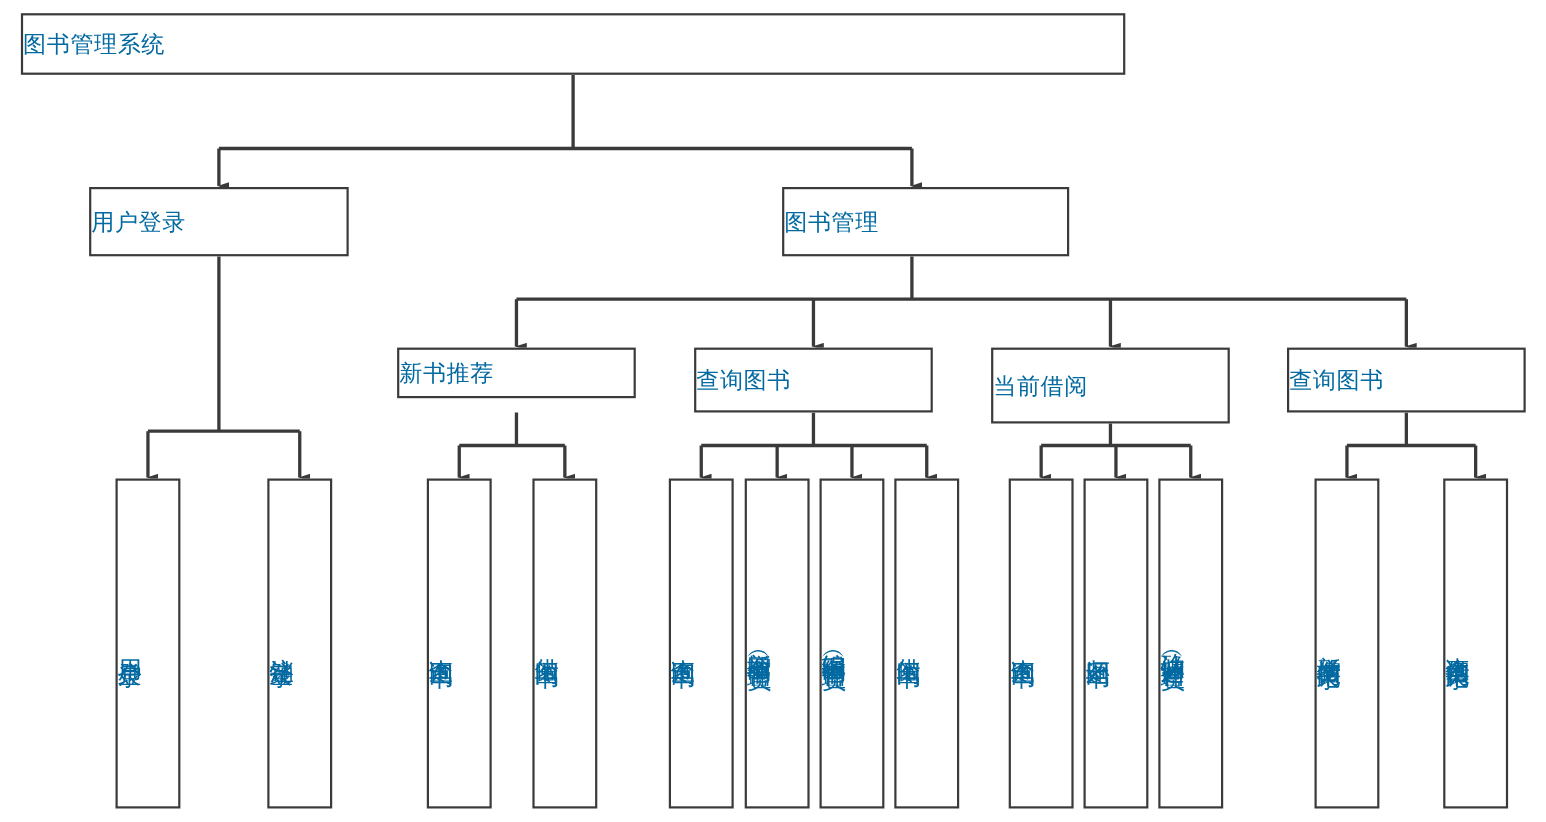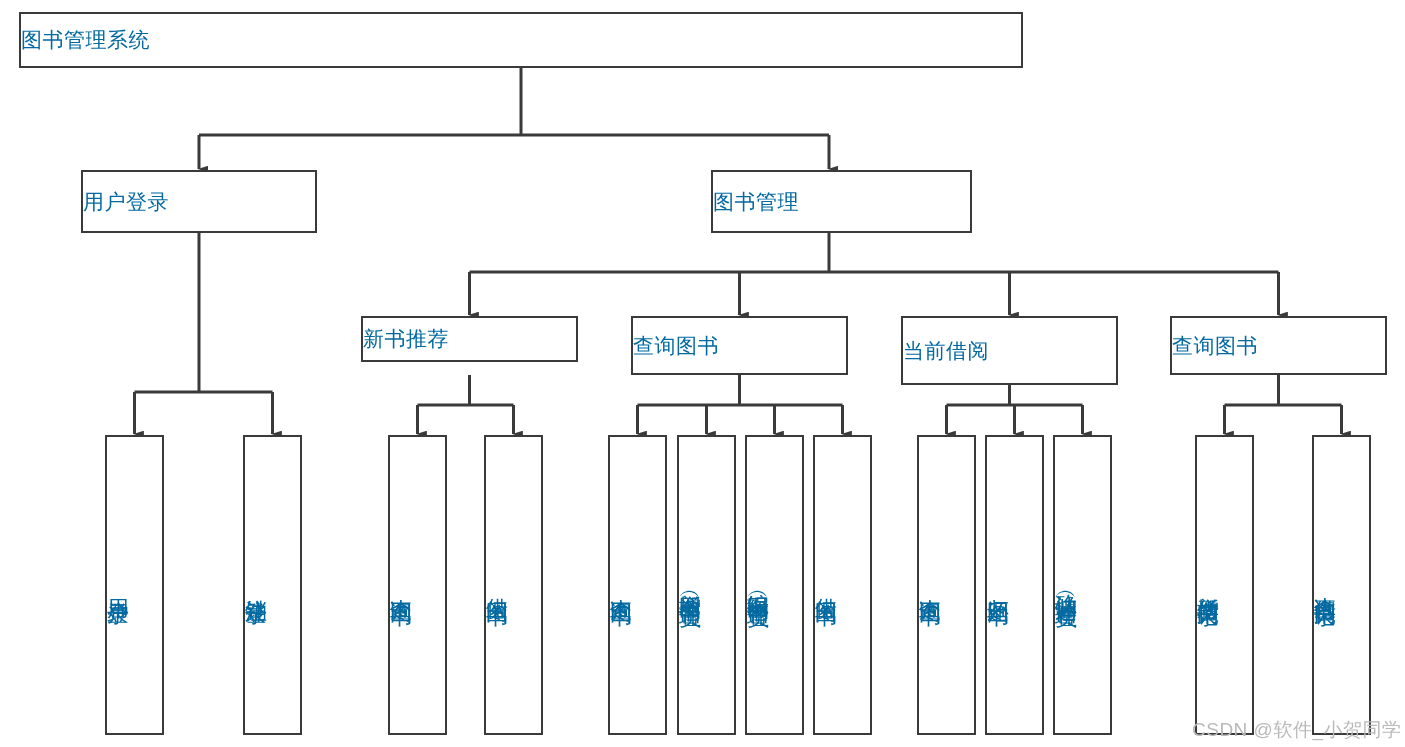--- a/index.html
+++ b/index.html
@@ -172,7 +172,6 @@
       </div>
     </div>
 
-  <div class="watermark" style="left: 1192px; top: 717px; color: rgb(185, 185, 185);">CSDN @软件_小贺同学</div>
 
 </div>
 

